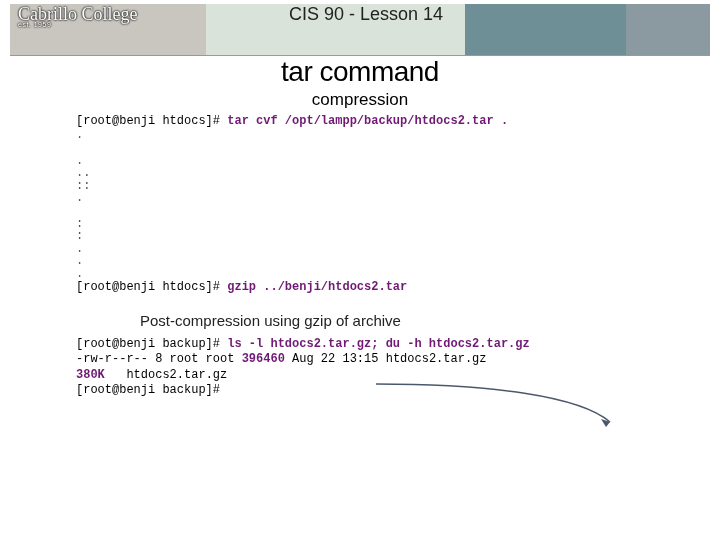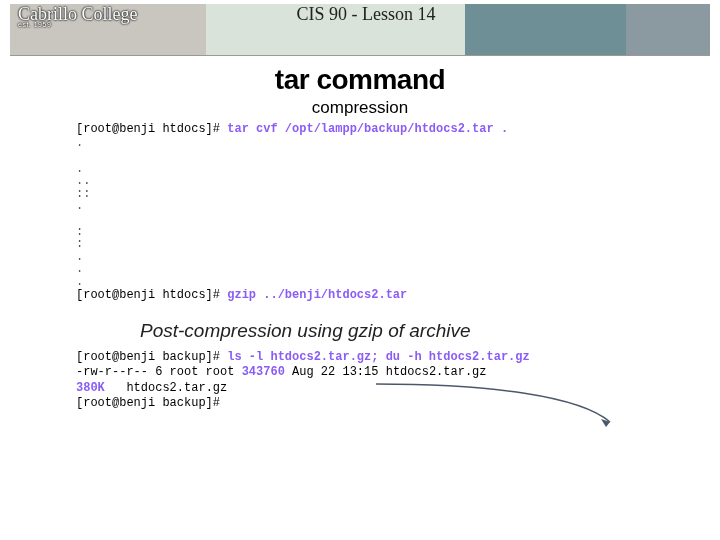--- a/index.html
+++ b/index.html
@@ -48,7 +48,6 @@
     text-align: center;
     font-size: 18px;
     color: #222;
-    font-family: Liberation Serif, serif;
   }
 
   h1.title {

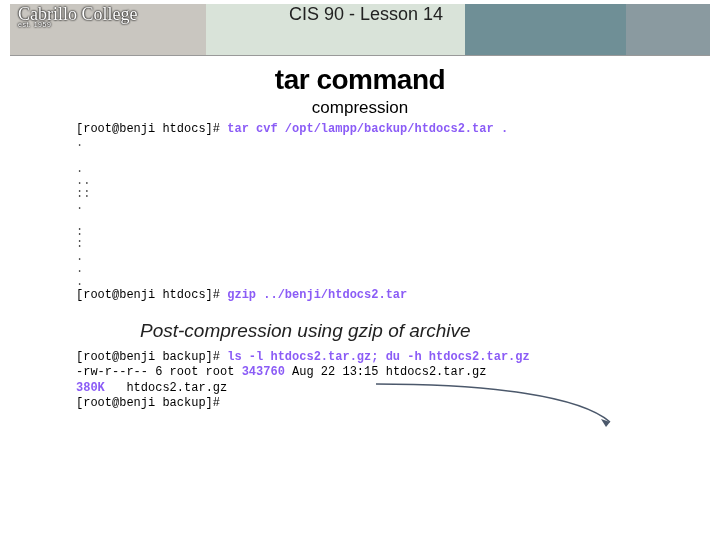--- a/index.html
+++ b/index.html
@@ -54,8 +54,8 @@
     text-align: center;
     font-family: Verdana, Arial, sans-serif;
     font-size: 28px;
-    font-weight: 700;
-    margin: 8px 0 0 0;
+    font-weight: 400;
+    margin: 0 0 0 0;
     letter-spacing: -0.5px;
   }
   .subtitle {

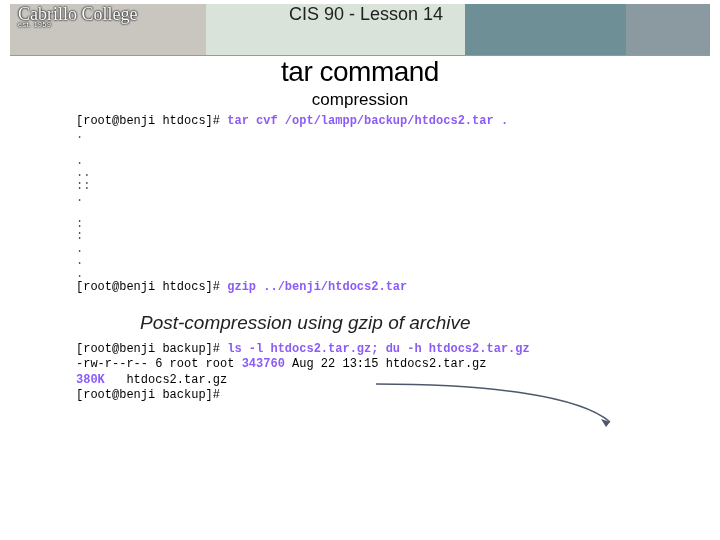--- a/index.html
+++ b/index.html
@@ -74,7 +74,7 @@
     color: #000;
   }
   .term .hl {
-    color: #8b5cf6;
+    color: #701a75;
     font-weight: bold;
   }
   .snip {

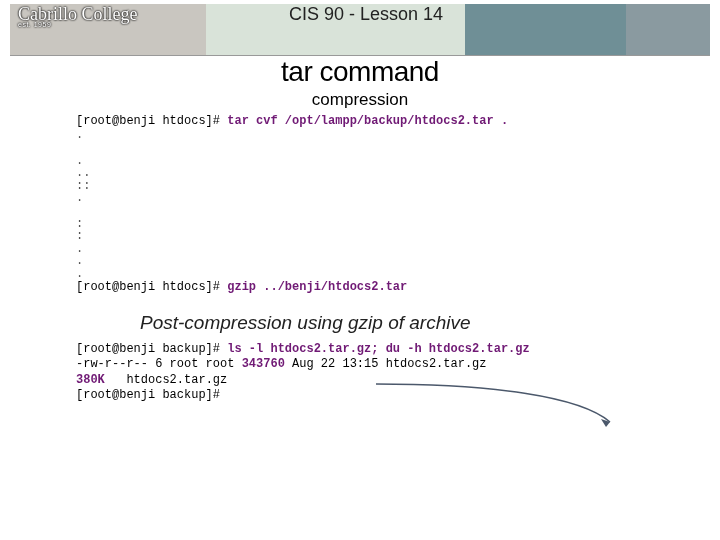--- a/index.html
+++ b/index.html
@@ -87,8 +87,7 @@
 
   .caption {
     font-family: Verdana, Arial, sans-serif;
-    font-style: italic;
-    font-size: 19px;
+    font-size: 15px;
     margin: 16px 12px 8px 140px;
     position: relative;
     color: #222;

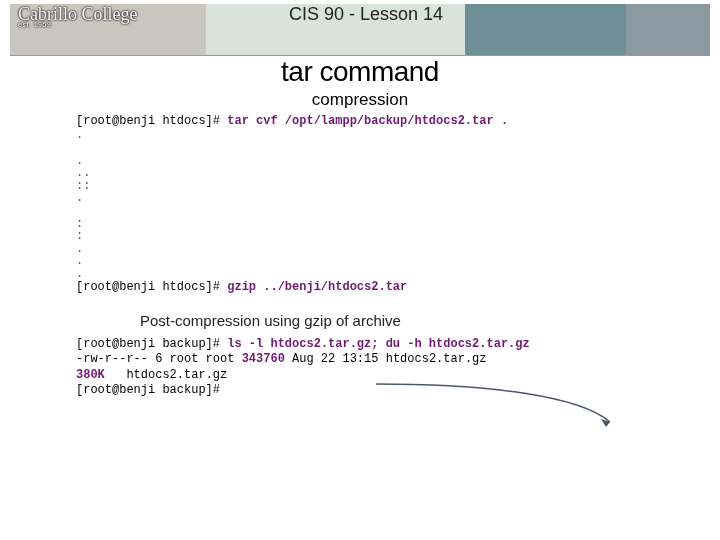--- a/index.html
+++ b/index.html
@@ -146,7 +146,7 @@
 </svg>
 
 <div class="term result-block"><span>[root@benji backup]# </span><span class="hl">ls -l htdocs2.tar.gz; du -h htdocs2.tar.gz</span>
-<span>-rw-r--r-- 6 root root </span><span class="hl">343760</span><span> Aug 22 13:15 htdocs2.tar.gz</span>
+<span>-rw-r--r-- 8 root root </span><span class="hl">343760</span><span> Aug 22 13:15 htdocs2.tar.gz</span>
 <span class="hl">380K</span><span>   htdocs2.tar.gz</span>
 <span>[root@benji backup]#</span></div>
 

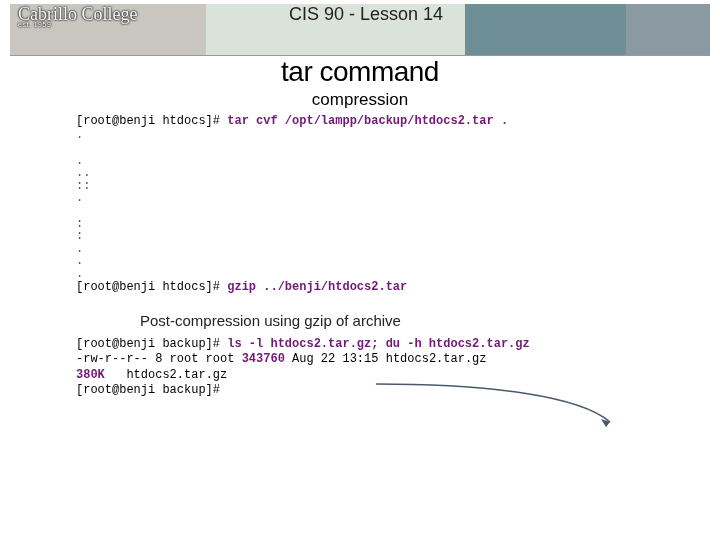--- a/index.html
+++ b/index.html
@@ -146,7 +146,7 @@
 </svg>
 
 <div class="term result-block"><span>[root@benji backup]# </span><span class="hl">ls -l htdocs2.tar.gz; du -h htdocs2.tar.gz</span>
-<span>-rw-r--r-- 8 root root </span><span class="hl">343760</span><span> Aug 22 13:15 htdocs2.tar.gz</span>
+<span>-rw-r--r-- 8 root root </span><span class="hl">396460</span><span> Aug 22 13:15 htdocs2.tar.gz</span>
 <span class="hl">380K</span><span>   htdocs2.tar.gz</span>
 <span>[root@benji backup]#</span></div>
 

